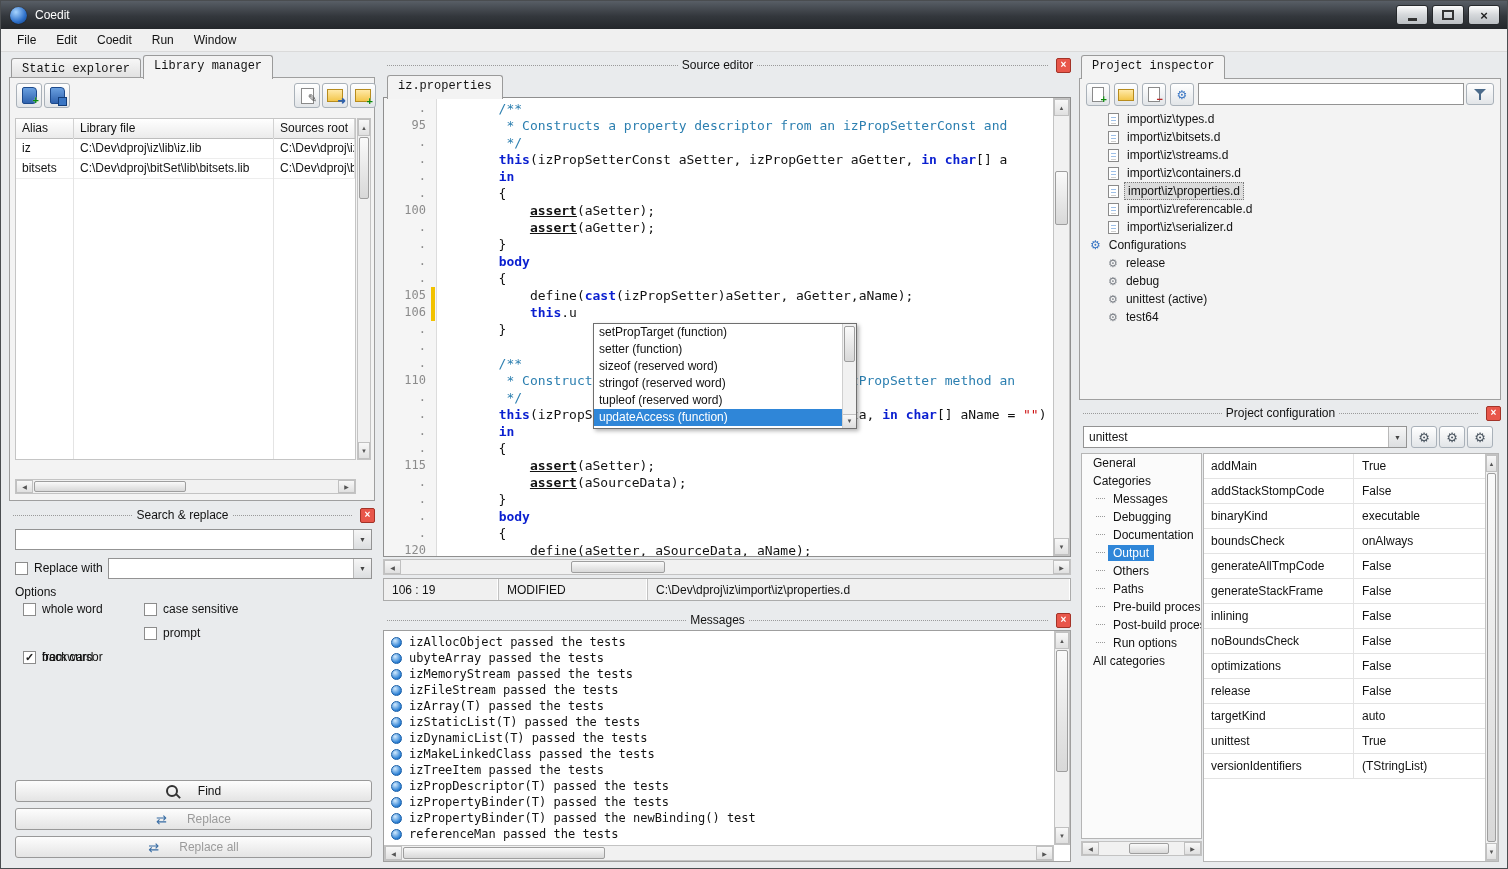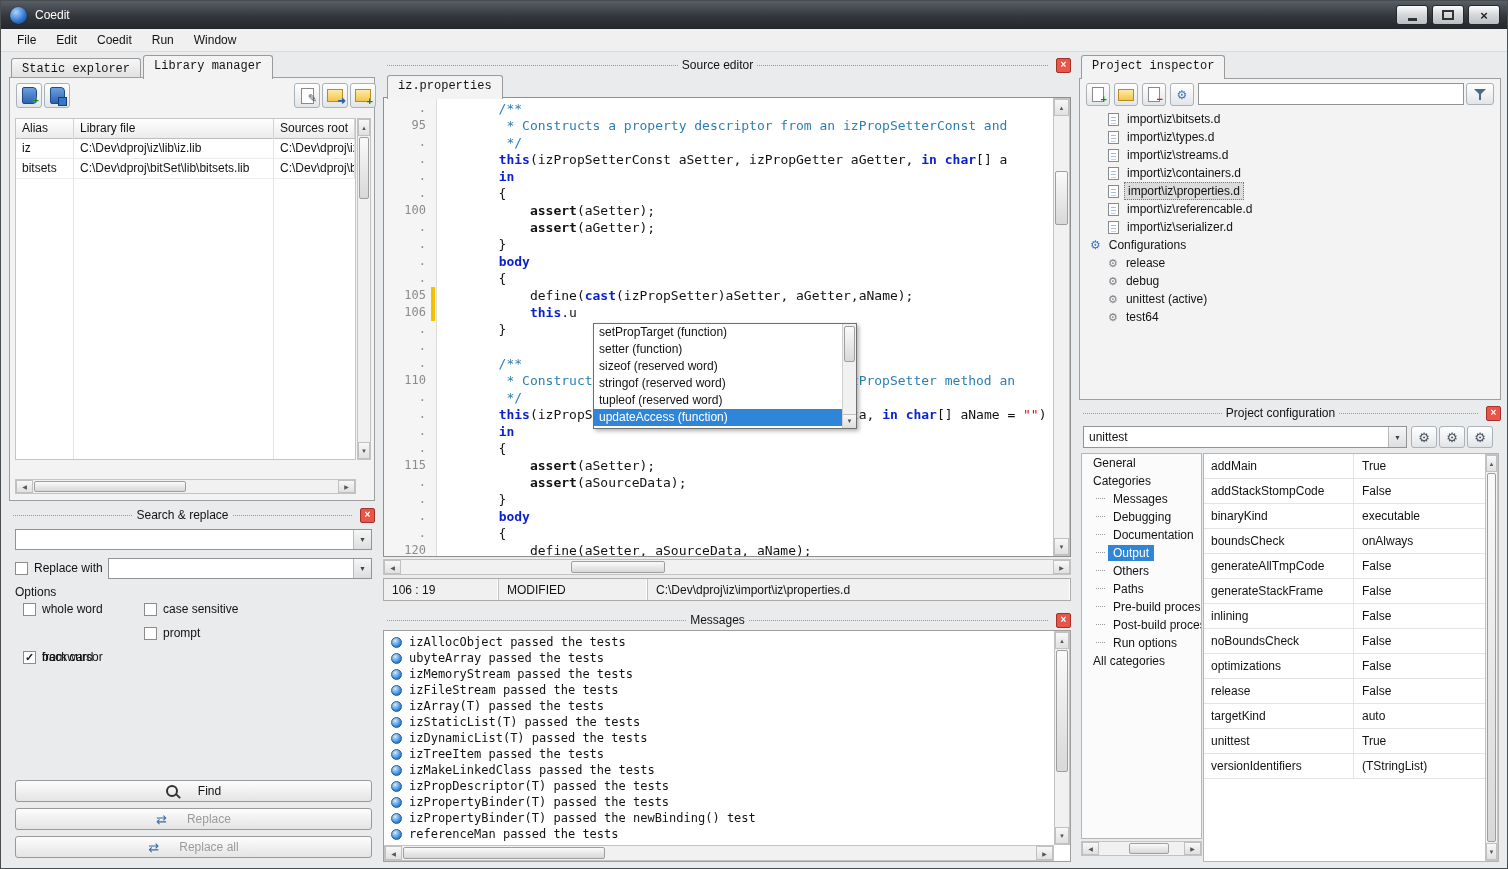--- a/index.html
+++ b/index.html
@@ -601,11 +601,11 @@
     <div id="insp-tree">
         <div class="tree-row lvl1">
           <span class="ti-file"></span>
+          <span class="tlabel">import\iz\types.d</span>
+        </div>
+        <div class="tree-row lvl1">
+          <span class="ti-file"></span>
           <span class="tlabel">import\iz\bitsets.d</span>
-        </div>
-        <div class="tree-row lvl1">
-          <span class="ti-file"></span>
-          <span class="tlabel">import\iz\types.d</span>
         </div>
         <div class="tree-row lvl1">
           <span class="ti-file"></span>

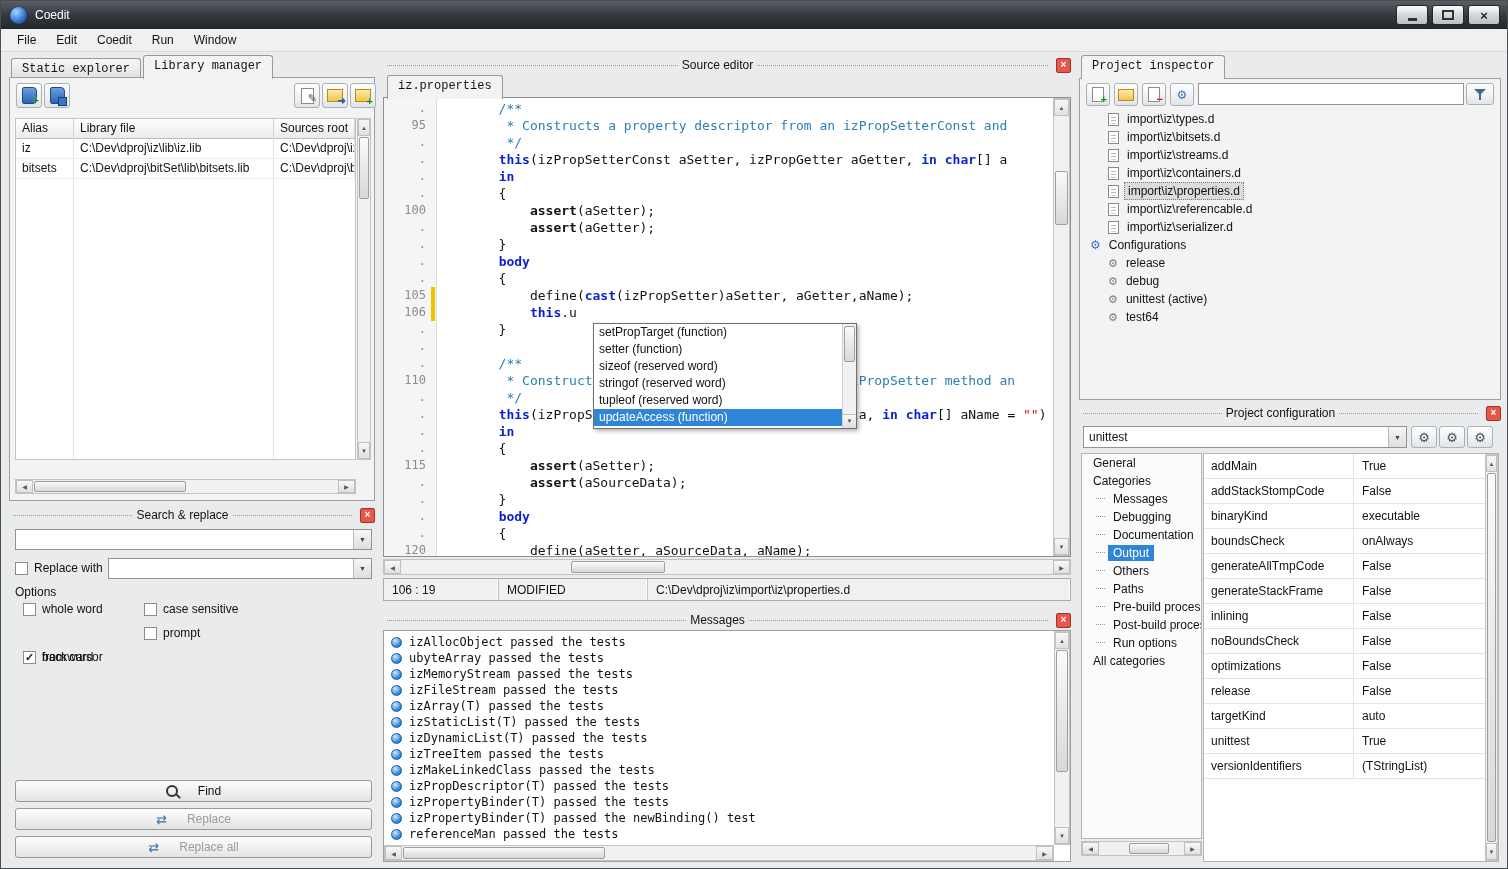--- a/index.html
+++ b/index.html
@@ -92,7 +92,7 @@
   .sy-t{color:#121212;}
   .sy-k{color:#0a1fd0;font-weight:bold;}
   .sy-c{color:#2c7fb0;}
-  .sy-b{color:#121212;font-weight:bold;}
+  .sy-b{color:#121212;font-weight:bold;text-decoration:underline;}
   .sy-s{color:#cc1111;}
   #editor-vscroll{position:absolute;right:0;top:0;bottom:0;width:17px;}
   #popup{position:absolute;left:209px;top:225px;width:262px;height:104px;background:#fff;border:1px solid #6f6f6f;

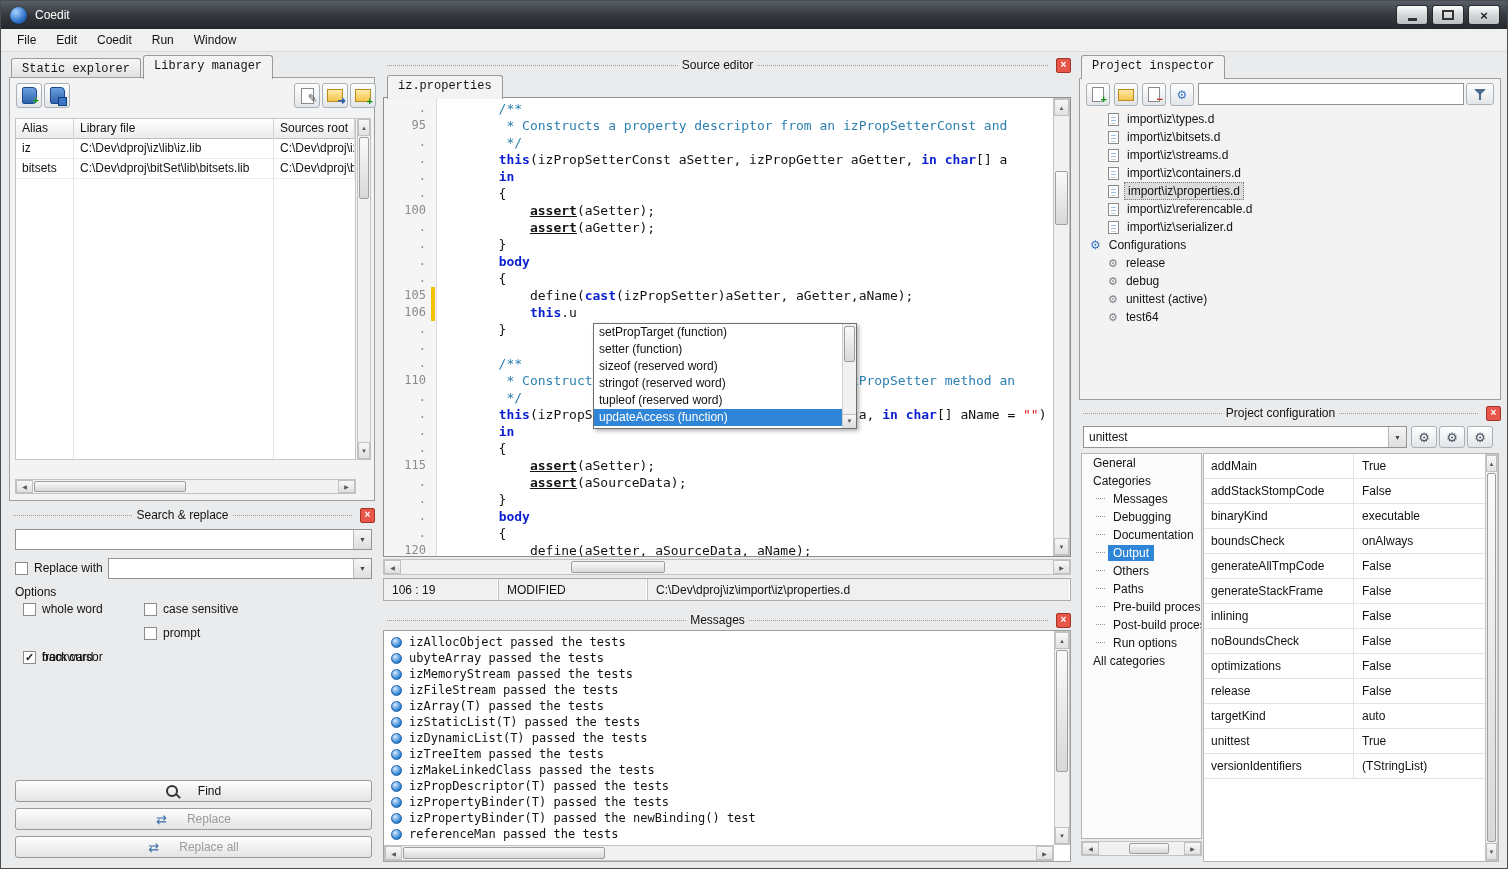--- a/index.html
+++ b/index.html
@@ -533,11 +533,11 @@
         </div>
         <div class="msg-row">
           <span class="msg-ico"></span>
+          <span class="msg-text">izMakeLinkedClass passed the tests</span>
+        </div>
+        <div class="msg-row">
+          <span class="msg-ico"></span>
           <span class="msg-text">izTreeItem passed the tests</span>
-        </div>
-        <div class="msg-row">
-          <span class="msg-ico"></span>
-          <span class="msg-text">izMakeLinkedClass passed the tests</span>
         </div>
         <div class="msg-row">
           <span class="msg-ico"></span>

